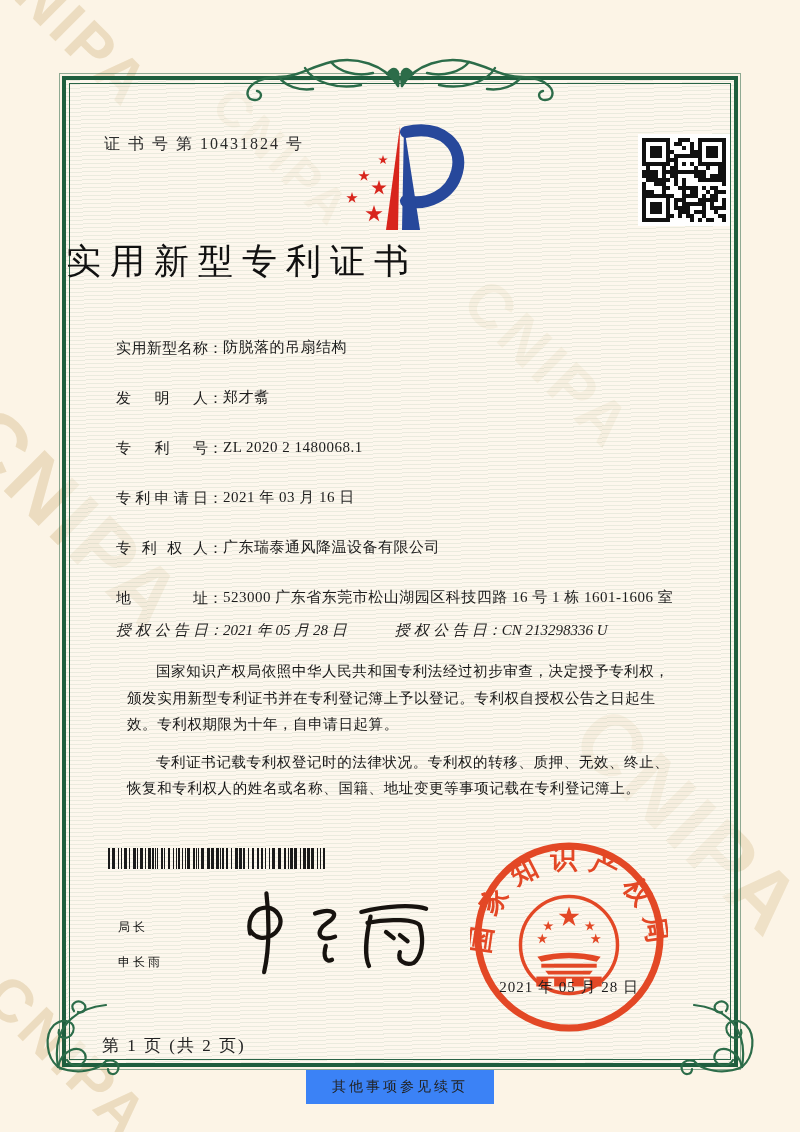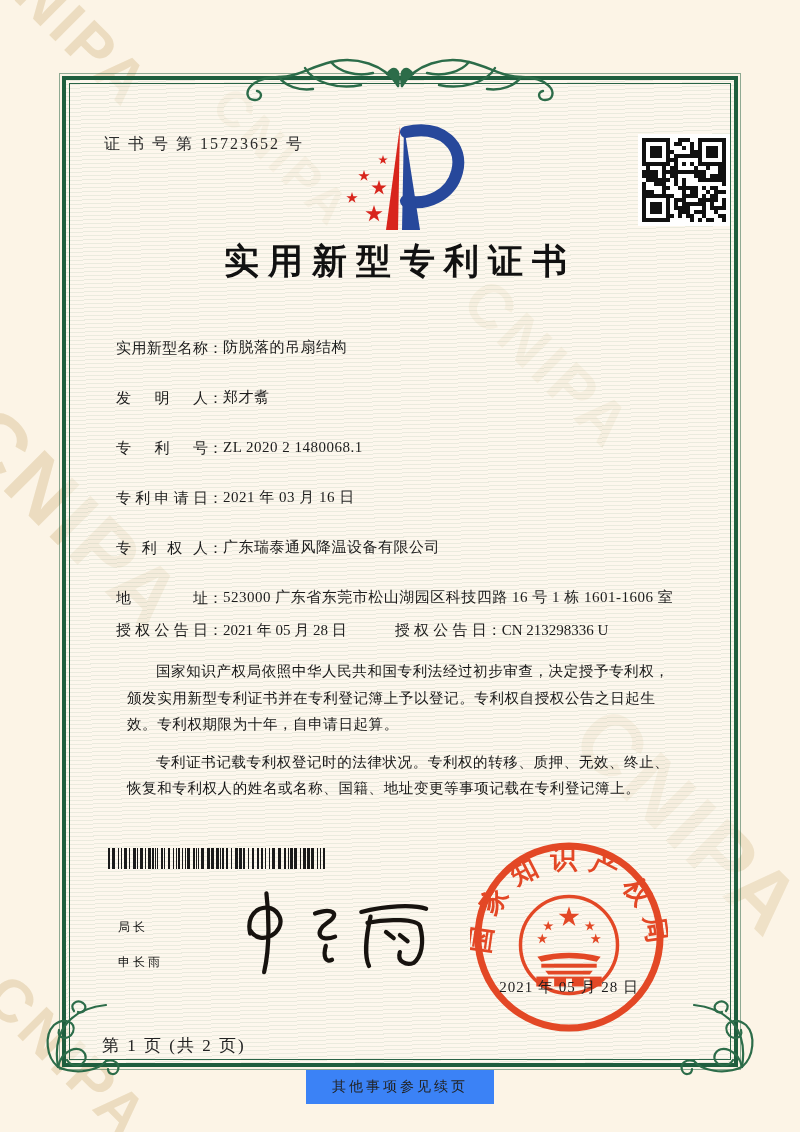--- a/index.html
+++ b/index.html
@@ -171,7 +171,7 @@
       </g>
     </svg>
 
-    <div class="cert-no">证 书 号 第 15723652 号</div>
+    <div class="cert-no">证 书 号 第 10431824 号</div>
 
     <svg class="logo" width="132" height="116" viewBox="0 0 132 116">
       <path d="M68,12 C104,4 126,26 119,52 C113,75 89,86 68,81" fill="none" stroke="#27489b" stroke-width="12" stroke-linecap="round"></path>

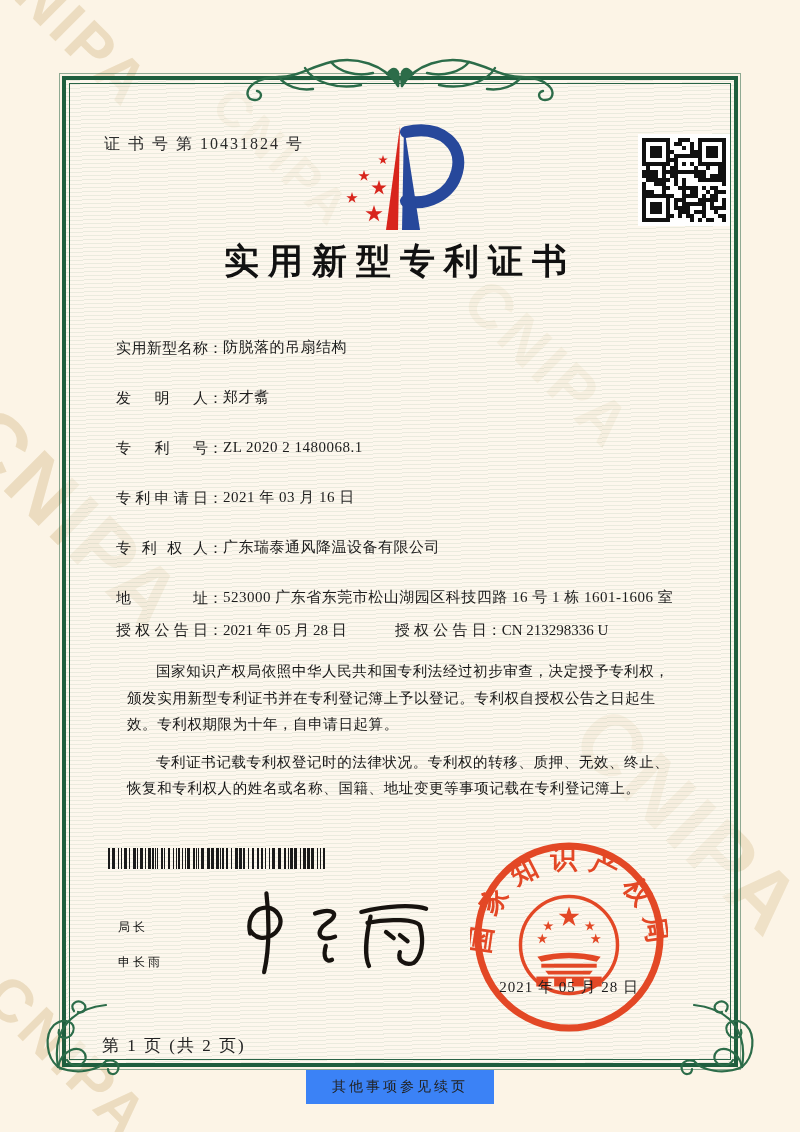--- a/index.html
+++ b/index.html
@@ -73,7 +73,7 @@
   }
   .title{
     position:absolute;left:0;right:0;top:158px;
-    text-align:center;font-size:35px;font-weight:bold;color:#111;
+    text-align:left;font-size:35px;font-weight:normal;color:#111;
     letter-spacing:9px;z-index:2;
   }
   

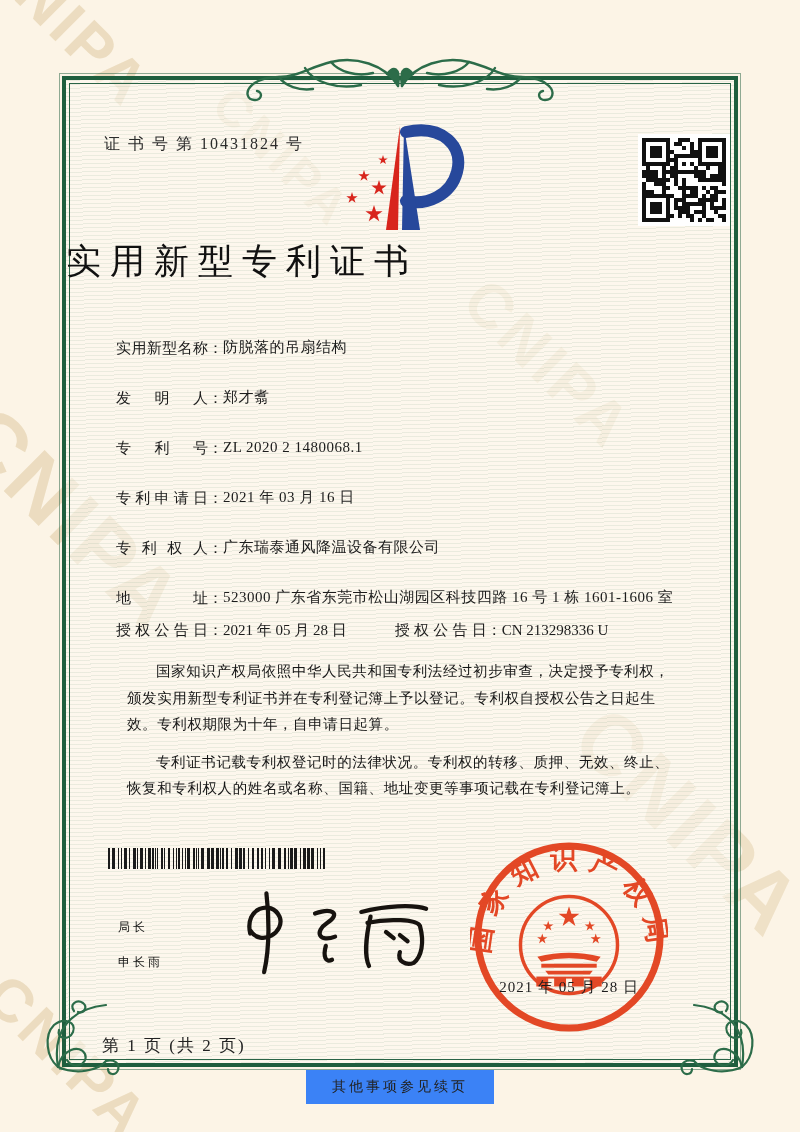--- a/index.html
+++ b/index.html
@@ -93,7 +93,7 @@
     letter-spacing:.5px;line-height:23px;
   }
   .row-grant{display:flex;gap:48px;margin-bottom:0;}
-  .grant-item{white-space:nowrap;line-height:24px;}
+  .grant-item{white-space:nowrap;line-height:24px;font-style:italic;}
   
   .paras{margin-top:16px;}
   .paras p{

